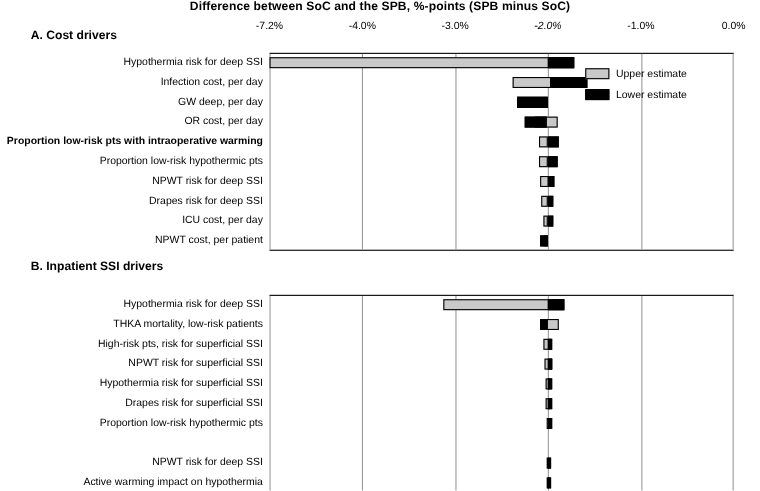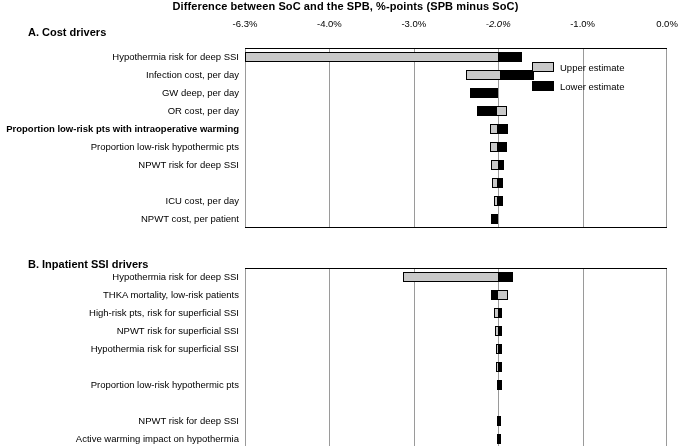--- a/index.html
+++ b/index.html
@@ -115,7 +115,7 @@
   <div class="chart-title">Difference between SoC and the SPB, %-points (SPB minus SoC)</div>
 
   <div class="axis-band" id="axis-band">
-      <div class="axis-tick-label" style="left: 245px;">-6.3%</div>
+      <div class="axis-tick-label" style="left: 245px;">-7.2%</div>
       <div class="axis-tick-label" style="left: 329.4px;">-4.0%</div>
       <div class="axis-tick-label" style="left: 413.8px; text-align: right;">-3.0%</div>
       <div class="axis-tick-label" style="left: 498.2px; font-style: italic;">-2.0%</div>

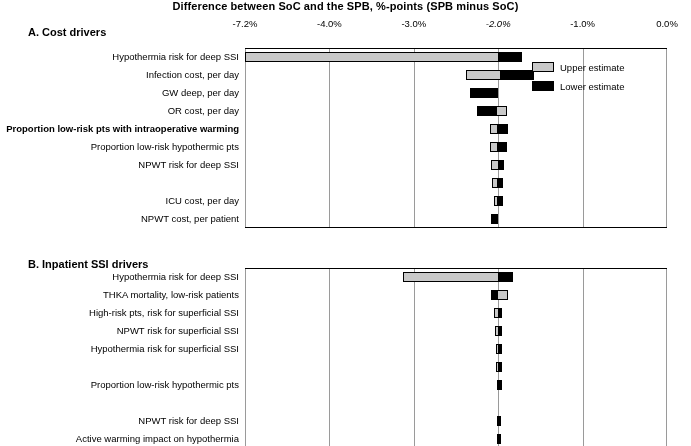--- a/index.html
+++ b/index.html
@@ -169,6 +169,7 @@
         <div class="bar lower" style="left: 253.2px; width: 5.908px;"></div>
       </div>
       <div class="row" style="top: 126px;">
+        <div class="row-label">Drapes risk for deep SSI</div>
         <div class="bar upper" style="left: 247.292px; width: 5.908px;"></div>
         <div class="bar lower" style="left: 253.2px; width: 5.064px;"></div>
       </div>

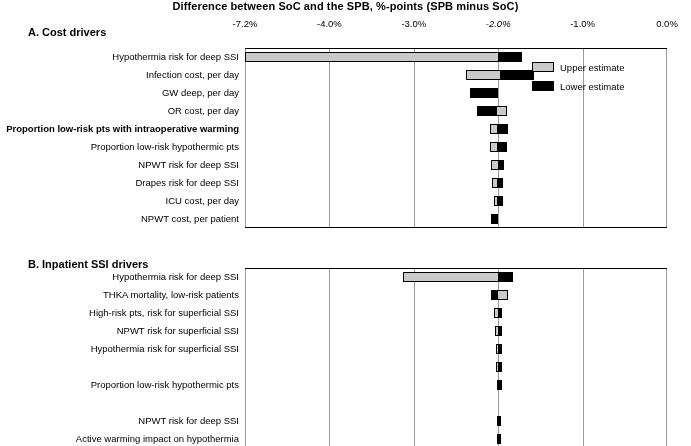--- a/index.html
+++ b/index.html
@@ -185,7 +185,7 @@
       </div>
     </div>
 
-  <div class="panel-title" id="panel-title-1" style="left: 28px; top: 258px;">B. Inpatient SSI  drivers</div>
+  <div class="panel-title" id="panel-title-1" style="left: 28px; top: 236px;">B. Inpatient SSI  drivers</div>
   <div class="panel" id="panel-1" style="left: 245px; top: 268px; width: 422px; height: 180px;">
       <div class="plotarea" style="width: 422px; height: 180px;">
         <div class="gridline" style="left: 0px;"></div>

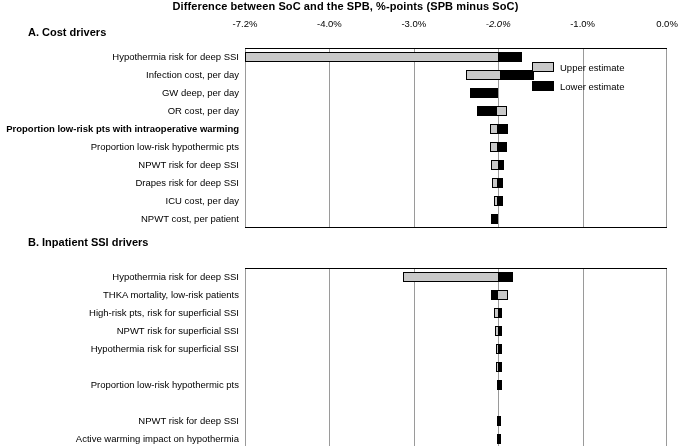--- a/index.html
+++ b/index.html
@@ -221,6 +221,7 @@
         <div class="bar lower" style="left: 253.2px; width: 4.22px;"></div>
       </div>
       <div class="row" style="top: 90px;">
+        <div class="row-label">Drapes risk for superficial SSI</div>
         <div class="bar upper" style="left: 250.668px; width: 4.22px;"></div>
         <div class="bar lower" style="left: 253.2px; width: 4.22px;"></div>
       </div>

